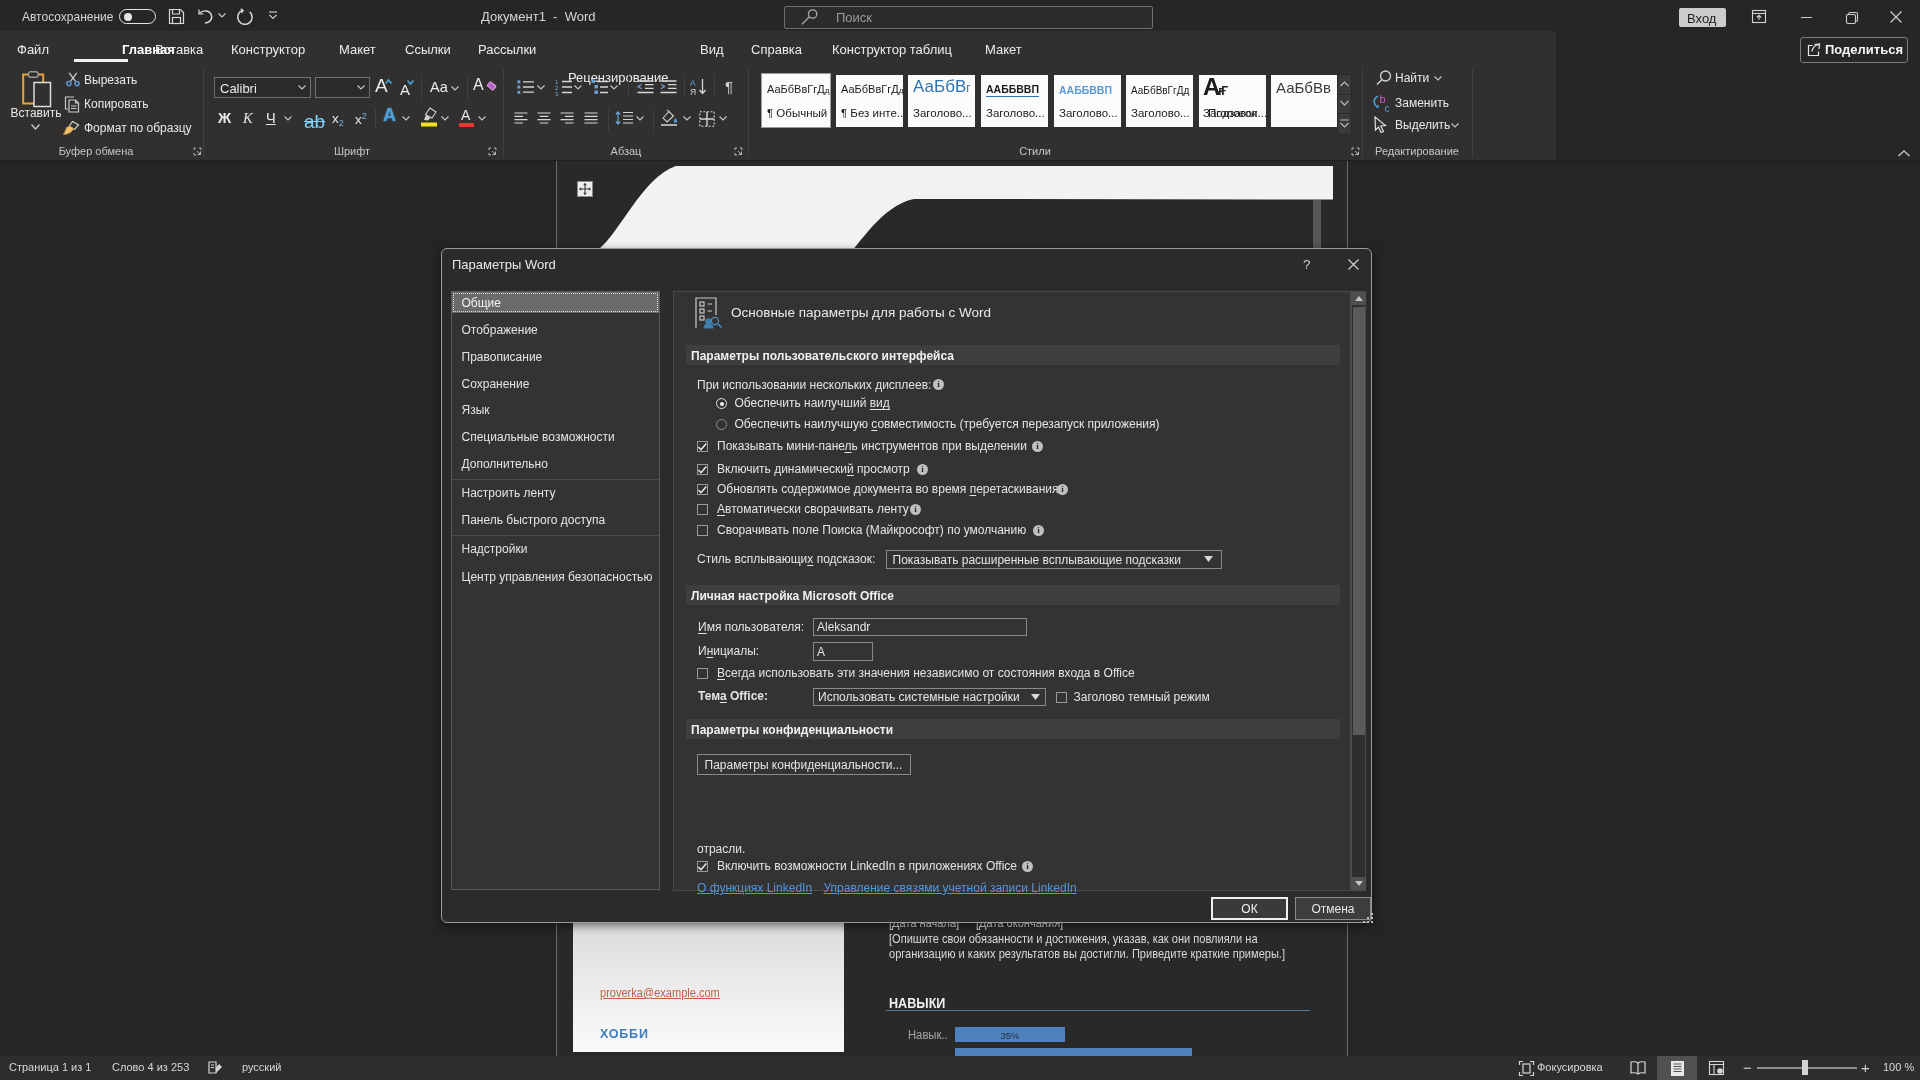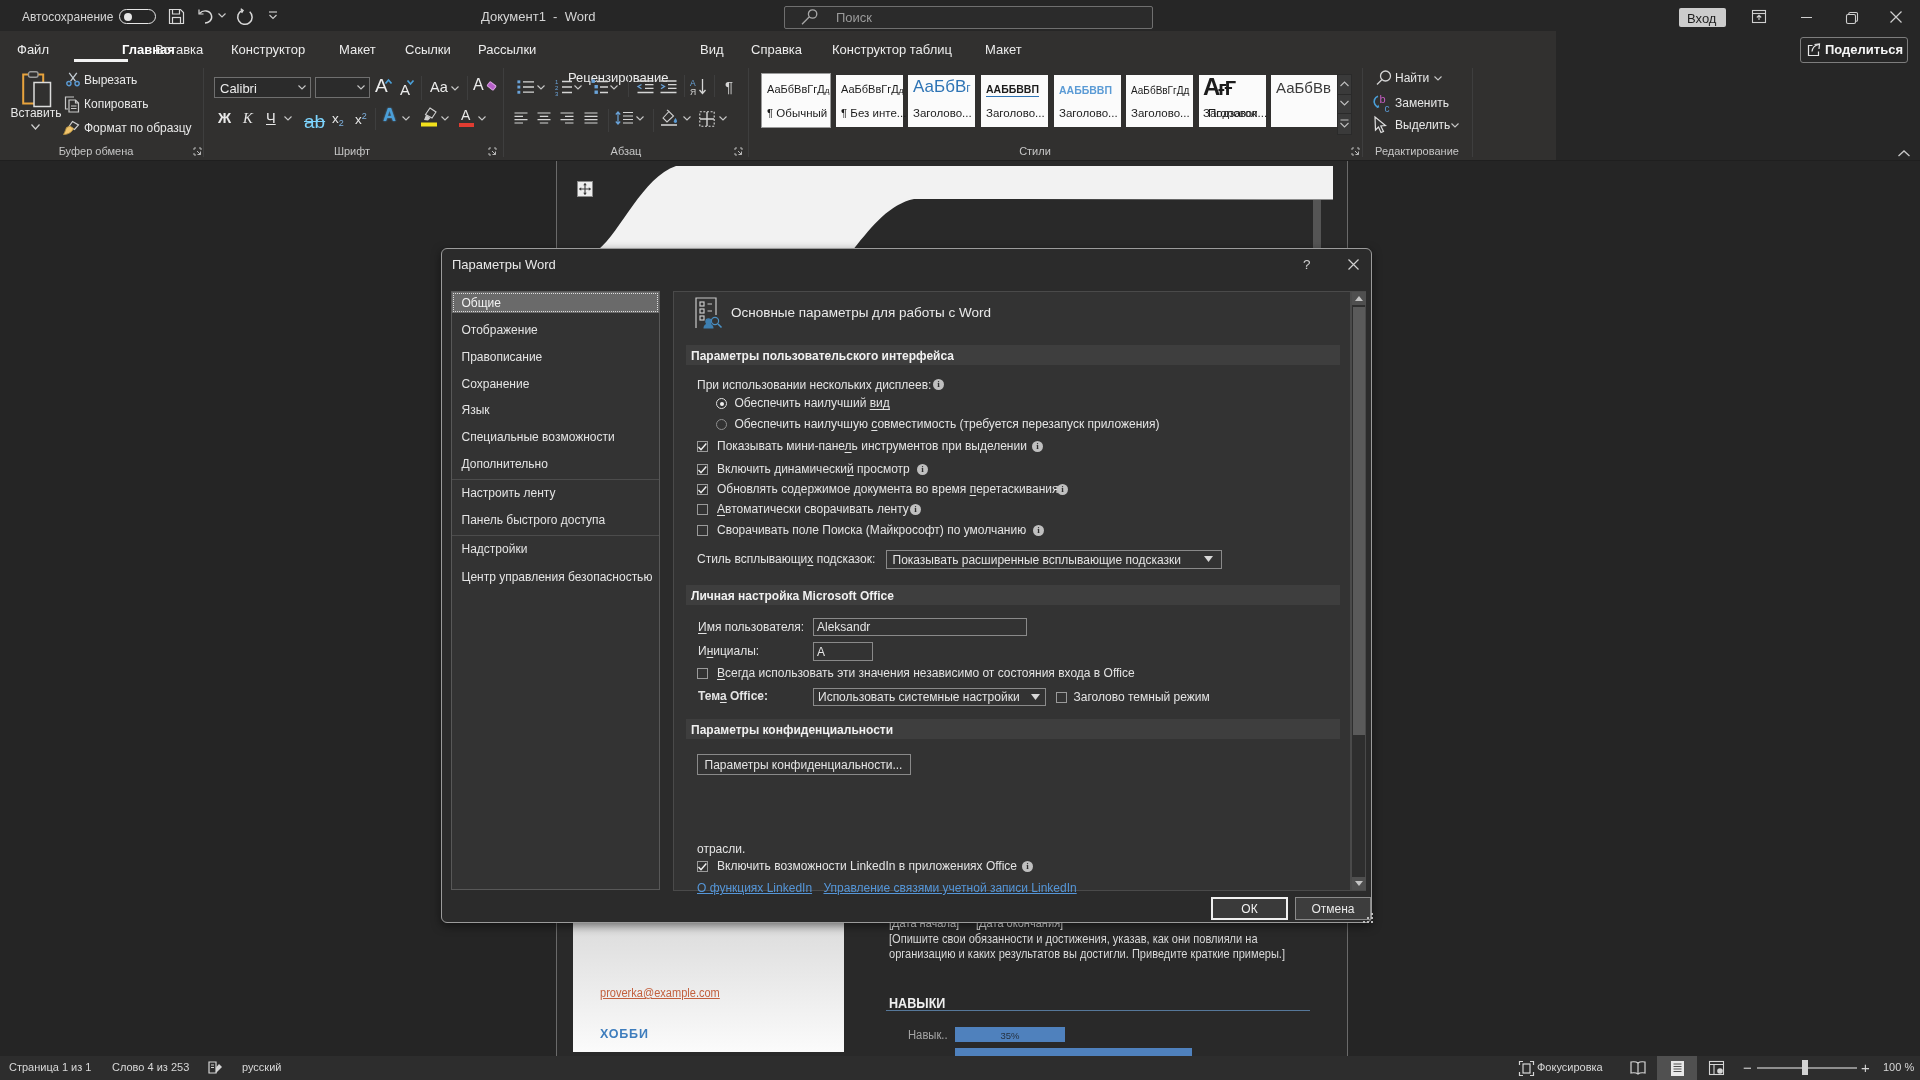--- a/index.html
+++ b/index.html
@@ -301,7 +301,7 @@
   <div class="t" style="left:1131px;top:54px;font-size:10px;color:#1c1c1c;">АаБбВвГгДд</div>
   <div class="t" style="left:1131px;top:76px;font-size:11.5px;color:#1c1c1c;">Заголово...</div>
   <div class="a" style="left:1199px;top:44px;width:67px;height:52px;background:#fbfbfb;"></div>
-  <div class="t" style="left:1203px;top:42px;font-size:24px;font-weight:bold;color:#1c1c1c;letter-spacing:-2px;">А<span style="font-size:20px;">ғҒ</span></div>
+  <div class="t" style="left:1203px;top:42px;font-size:24px;font-weight:bold;color:#1c1c1c;letter-spacing:-2px;">А<span style="font-size:12px;">ғҒ</span></div>
   <div class="t" style="left:1203px;top:76px;font-size:11.5px;color:#1c1c1c;">Заголовок</div>
   <div class="a" style="left:1271px;top:44px;width:67px;height:52px;background:#fbfbfb;"></div>
   <div class="t" style="left:1276px;top:48px;font-size:15px;color:#3b3b3b;">АаБбВв</div>

